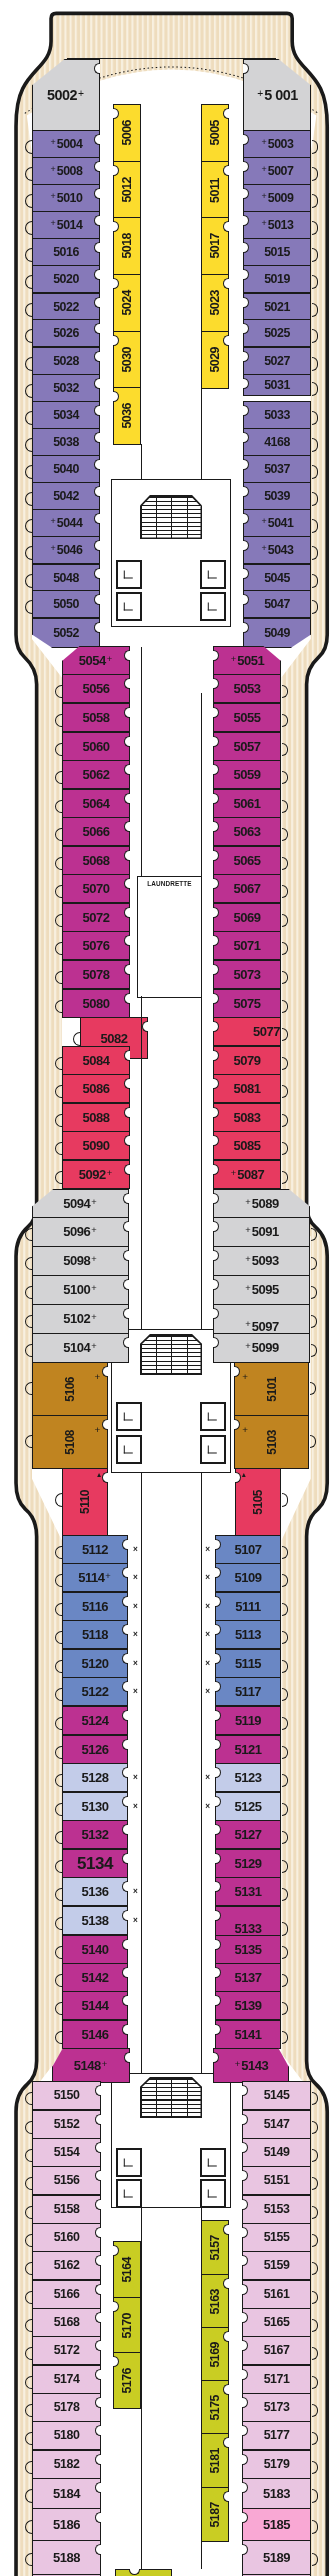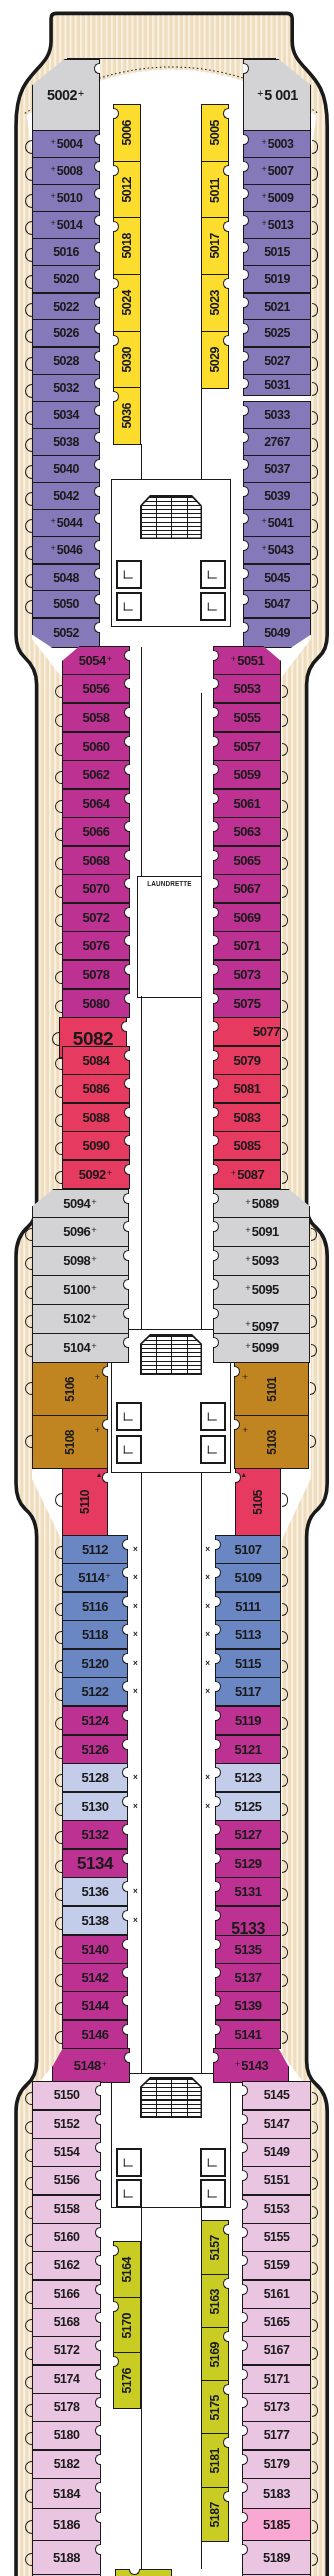--- a/index.html
+++ b/index.html
@@ -238,7 +238,7 @@
       <div class="bnR"></div>
     </div>
     <div class="cabin" style="left: 243px; top: 428px; width: 68px; height: 28px; background: rgb(134, 121, 185); font-size: 12.4px;">
-      <div class="num">2767</div>
+      <div class="num">4168</div>
       <div class="notchL"></div>
       <div class="bnR"></div>
     </div>

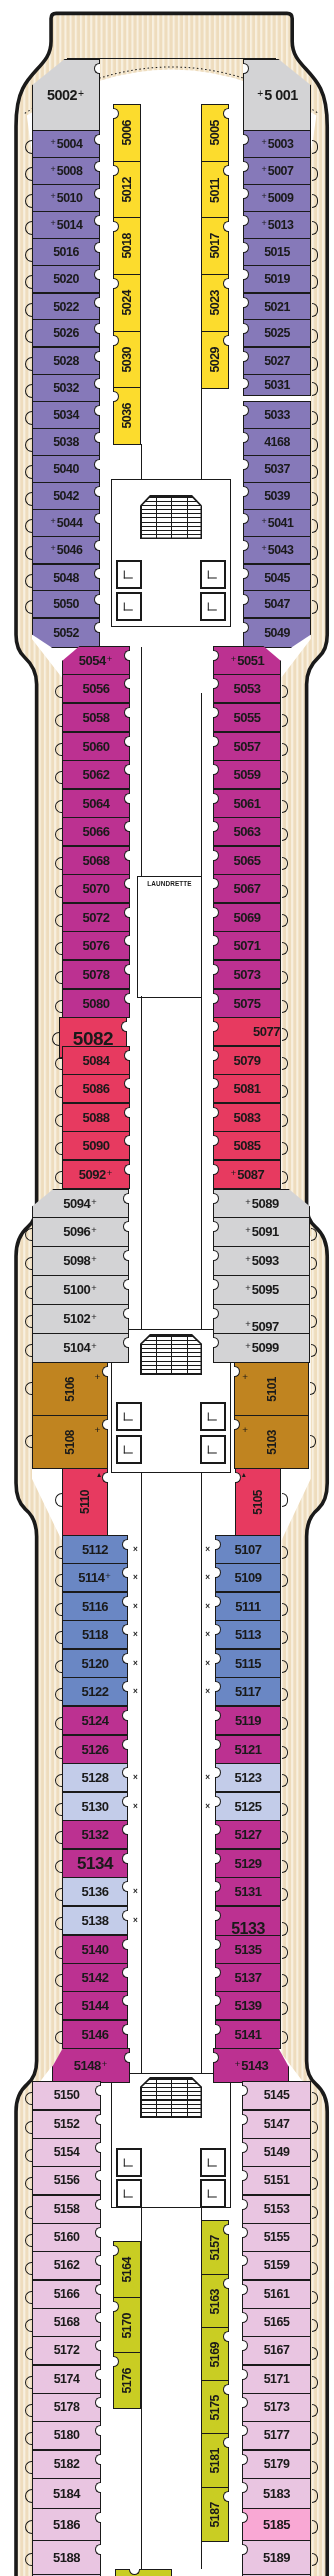--- a/index.html
+++ b/index.html
@@ -386,7 +386,7 @@
       <div class="notchR"></div>
       <div class="bnL"></div>
     </div>
-    <div class="cabin" style="left: 59px; top: 1017px; width: 68px; height: 42px; background: rgb(231, 58, 96); font-size: 19px;">
+    <div class="cabin" style="left: 80px; top: 1017px; width: 68px; height: 42px; background: rgb(231, 58, 96); font-size: 13px;">
       <div class="num">5082</div>
       <div class="notchR"></div>
       <div class="bnL"></div>

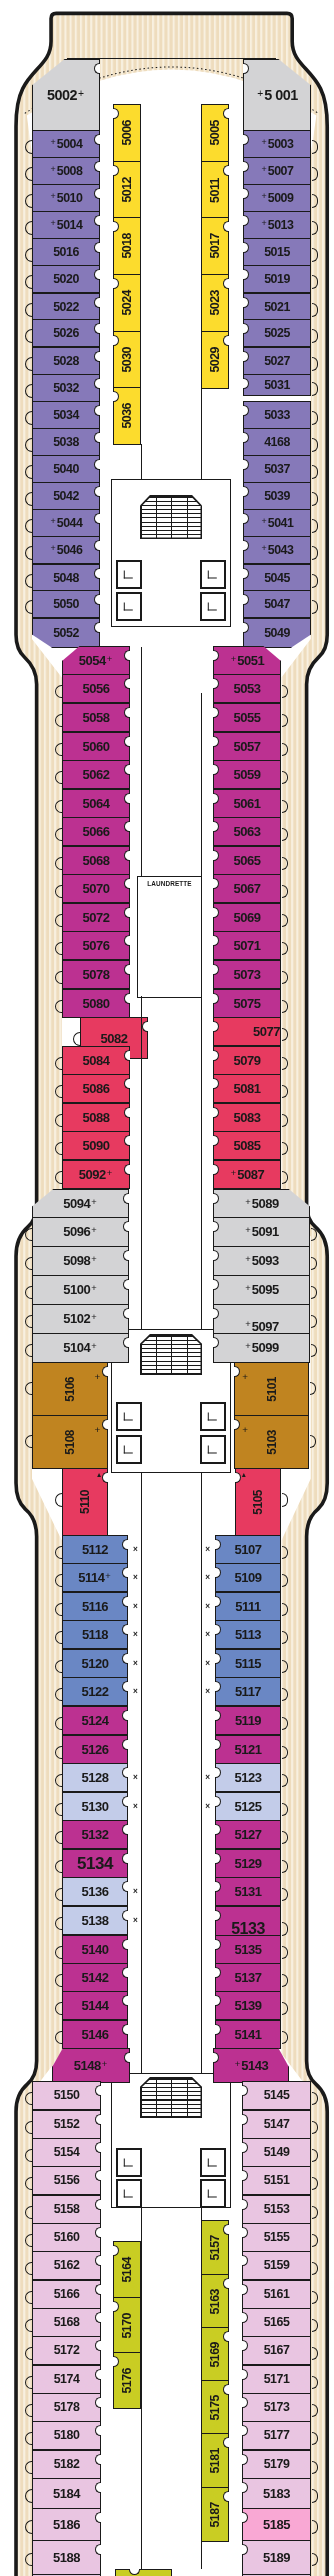--- a/index.html
+++ b/index.html
@@ -780,7 +780,7 @@
       <div class="notchL"></div>
       <div class="bnR"></div>
     </div>
-    <div class="cabin" style="left: 215px; top: 1906px; width: 66px; height: 45px; background: rgb(188, 49, 145); font-size: 16px; text-align: right;">
+    <div class="cabin" style="left: 215px; top: 1906px; width: 66px; height: 45px; background: rgb(188, 49, 145); font-size: 13px; text-align: right;">
       <div class="num">5133</div>
       <div class="notchL"></div>
       <div class="bnR"></div>

